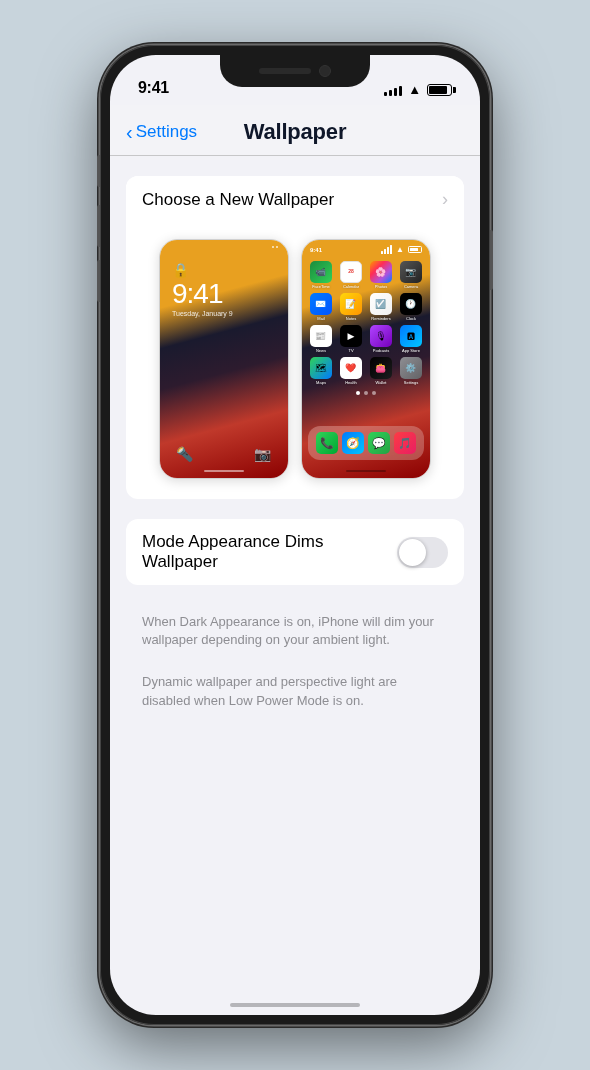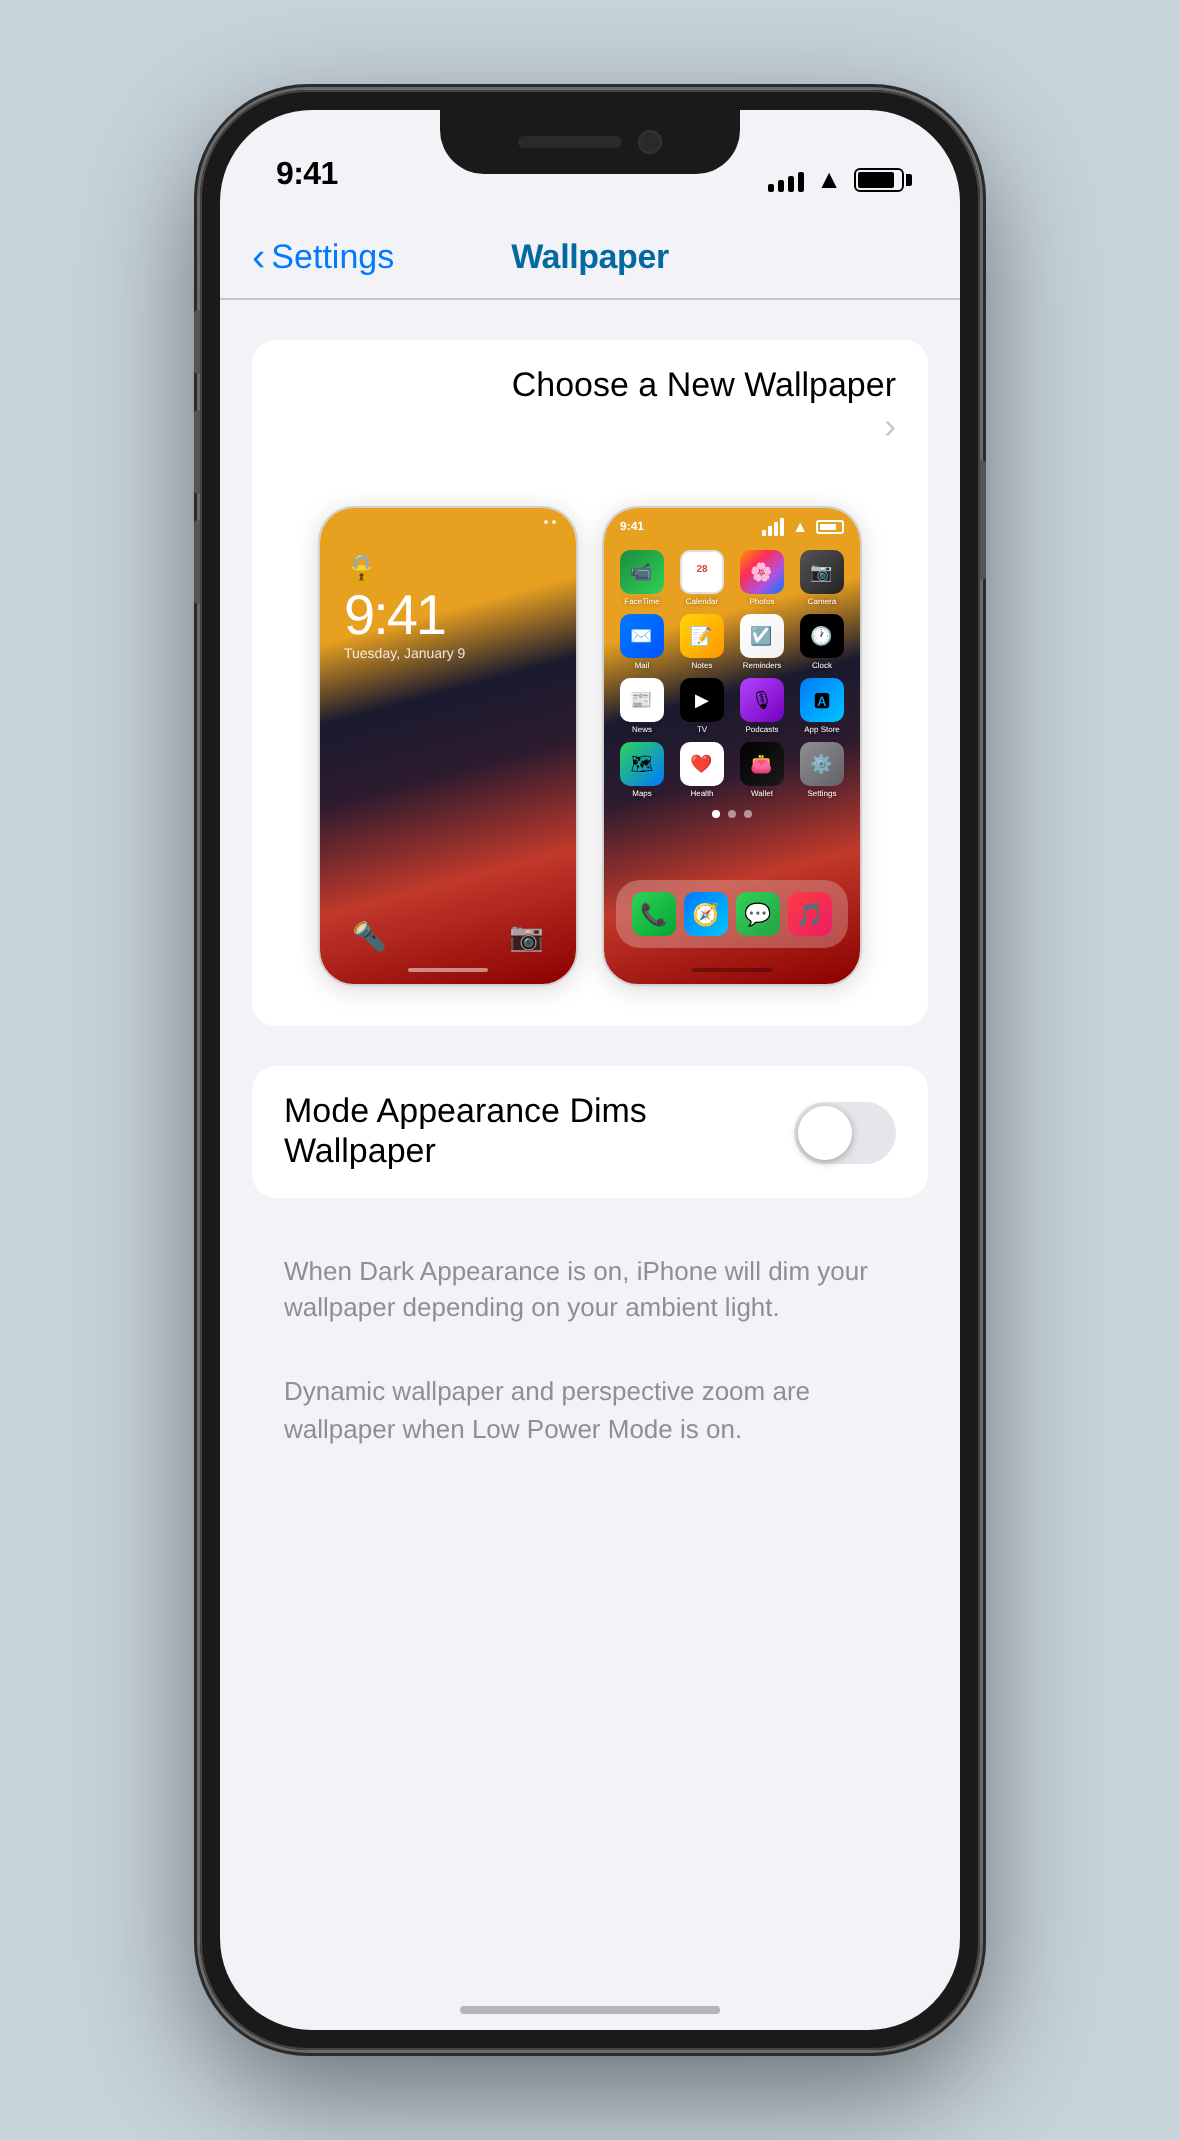--- a/index.html
+++ b/index.html
@@ -208,9 +208,9 @@
       font-weight: 300;
     }
     .nav-title {
-      font-size: 17px;
+      font-size: 22px;
       font-weight: 600;
-      color: #0369a1;
+      color: #0f172a;
       letter-spacing: -0.2px;
     }
 

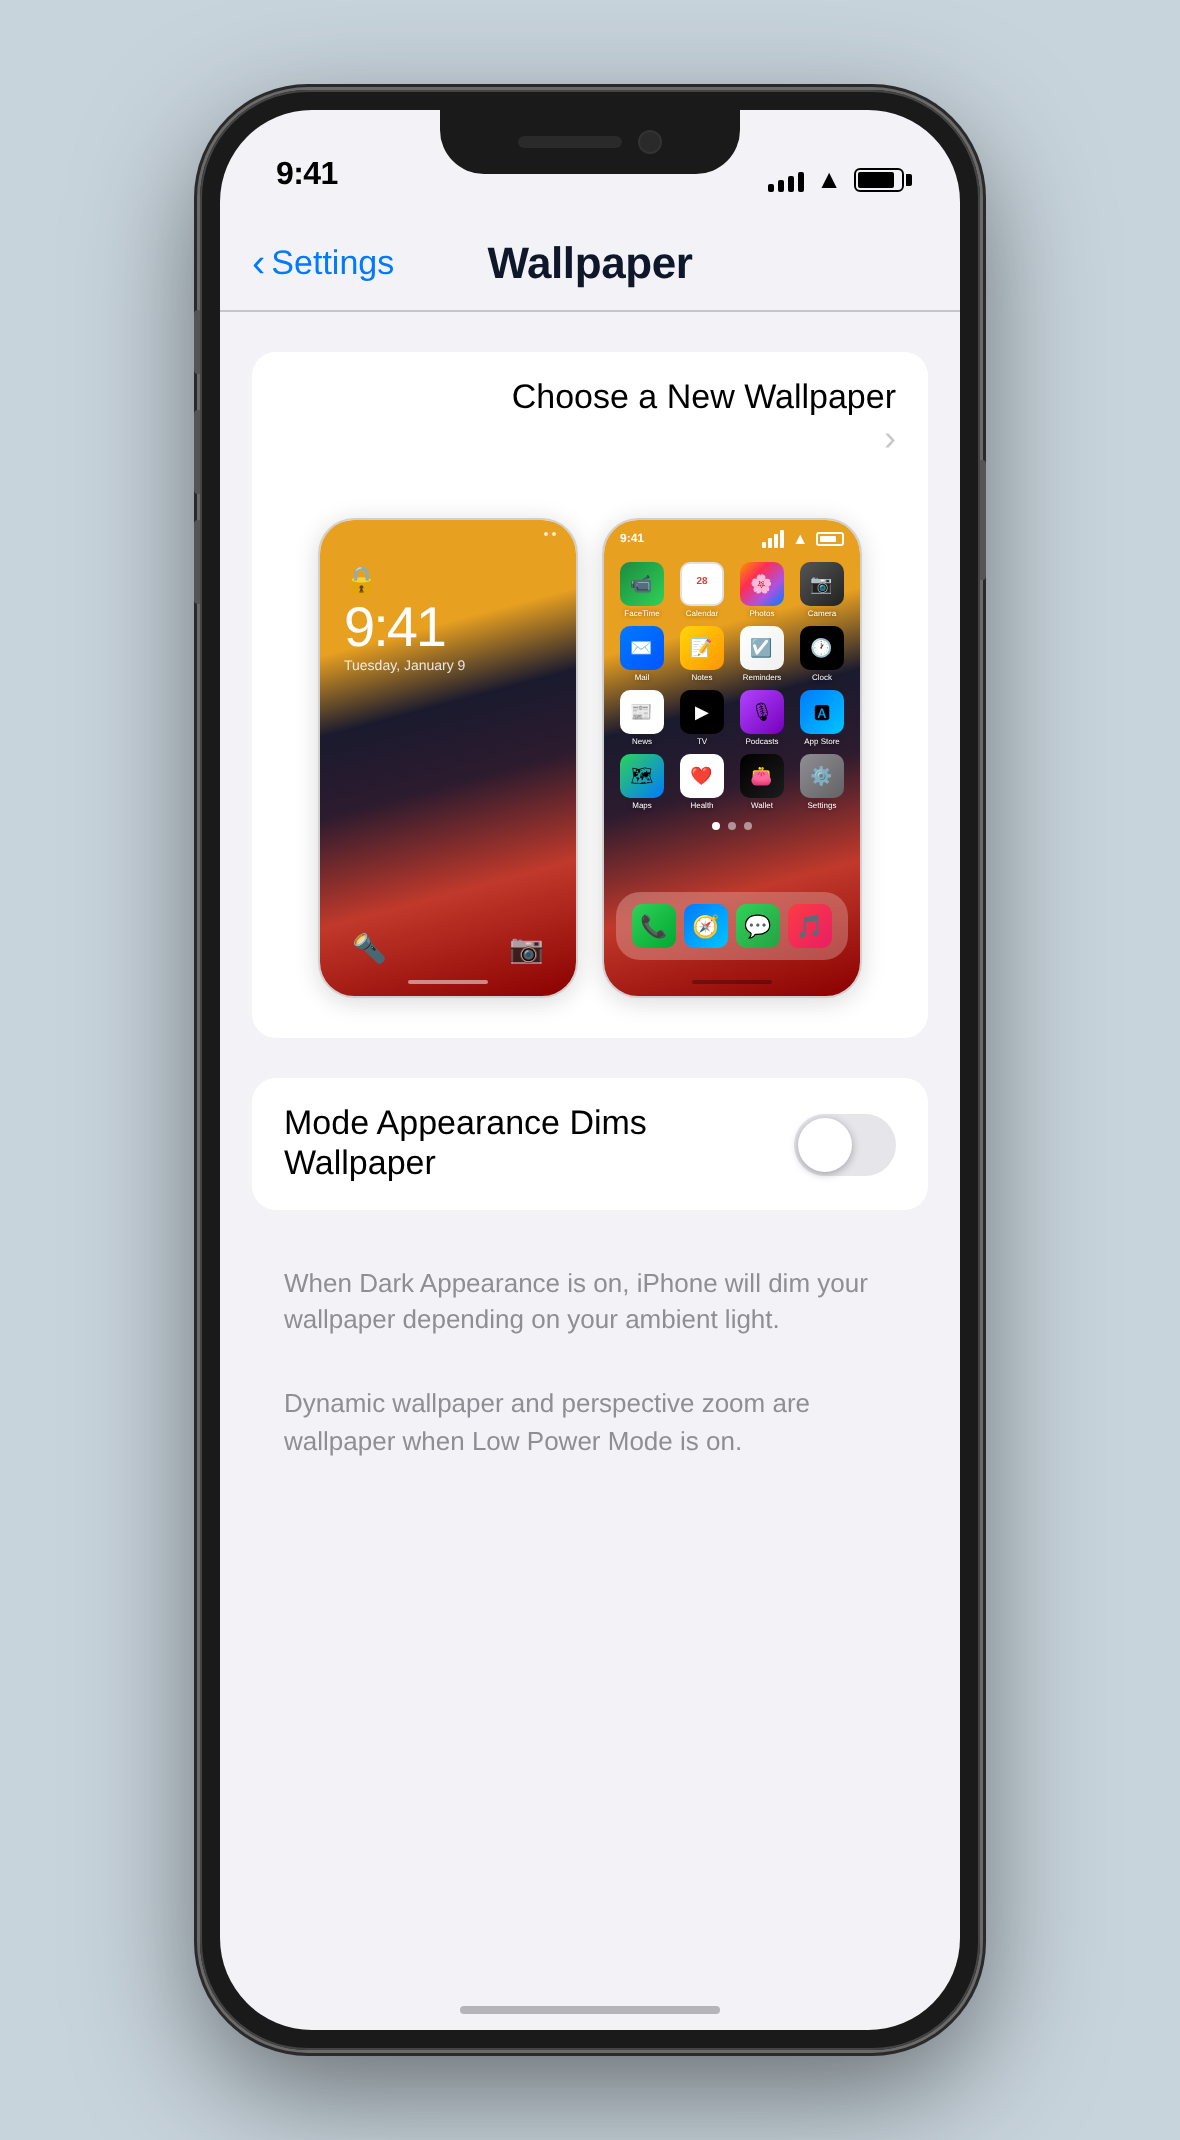--- a/index.html
+++ b/index.html
@@ -228,14 +228,13 @@
 
     .menu-item {
       display: flex;
-      align-items: flex-end;
+      align-items: center;
       justify-content: space-between;
       padding: 13px 16px;
       font-size: 17px;
       color: #000;
       background: #fff;
       cursor: pointer;
-      flex-direction: column;
     }
     .menu-item-text {
       font-size: 17px;

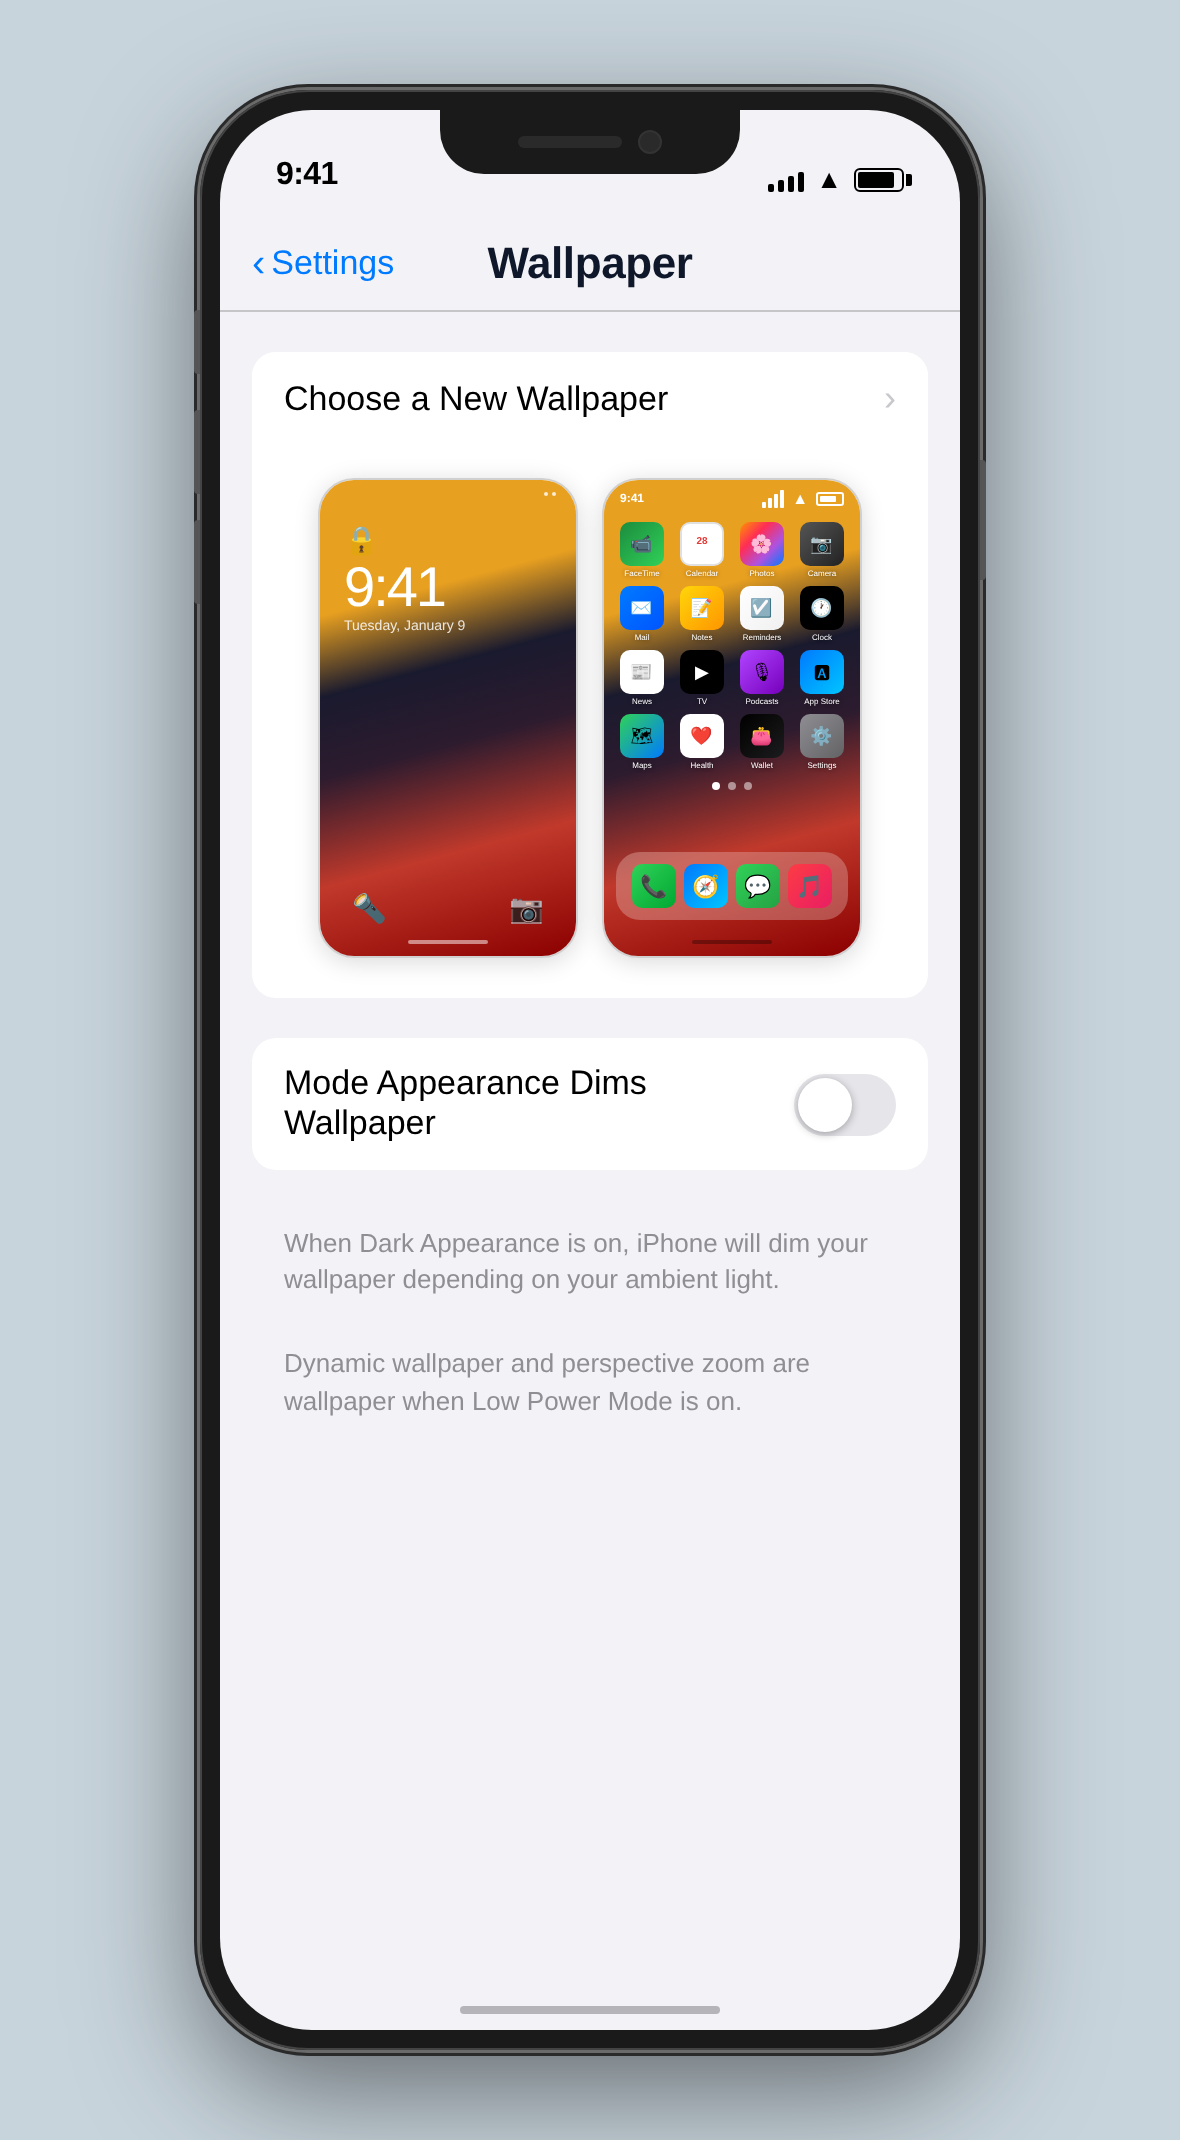--- a/index.html
+++ b/index.html
@@ -753,7 +753,7 @@
         </div>
 
         <p class="footer-note">When Dark Appearance is on, iPhone will dim your wallpaper depending on your ambient light.</p>
-        <p class="footer-note">Dynamic wallpaper and perspective zoom are wallpaper when Low Power Mode is on.</p>
+        <p class="footer-note">Dynamic wallpaper and perspective light are disabled when Low Power Mode is on.</p>
 
       </div>
 

